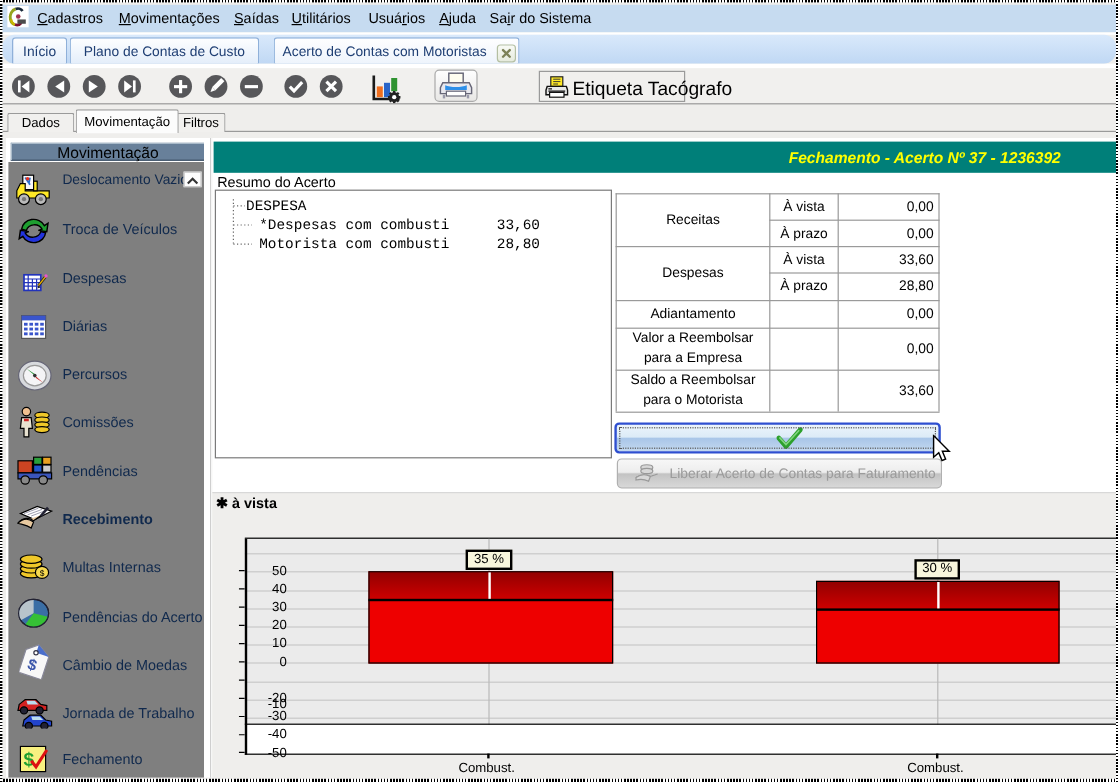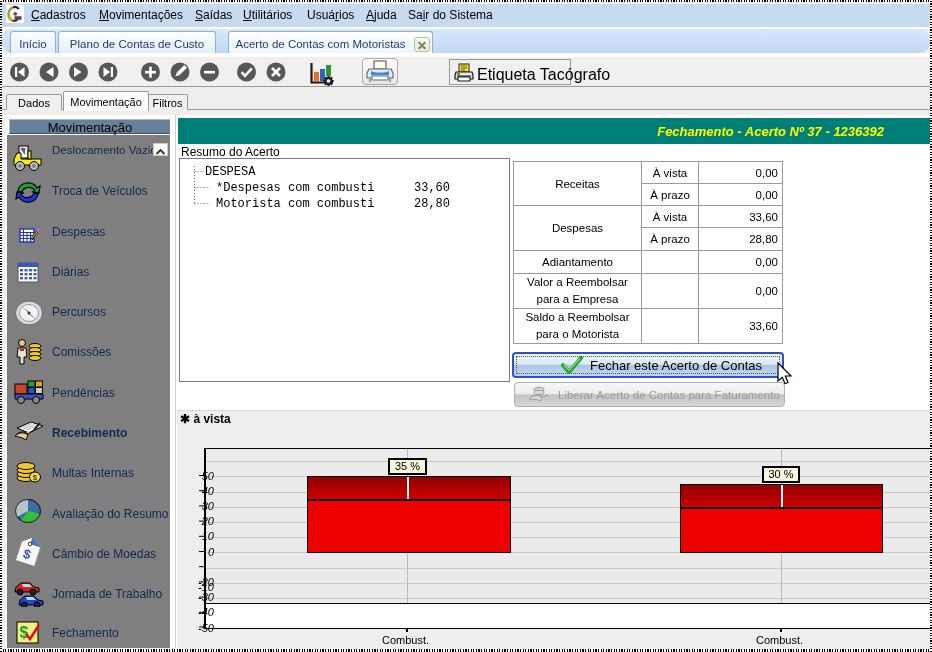--- a/index.html
+++ b/index.html
@@ -380,7 +380,6 @@
       <path d="M2 9 L8 16 L20 2" stroke="#2ca02c" stroke-width="4" fill="none" stroke-linecap="round" stroke-linejoin="round"></path>
       <path d="M2.5 8.5 L8 14.5 L19 2.5" stroke="#7fd47f" stroke-width="1.4" fill="none"></path>
     </svg>
-    <span>Fechar este Acerto de Contas</span>
   </div>
   <div class="abs" id="btn2">
     <svg style="margin-right:8px" width="22" height="18" viewBox="0 0 22 18">

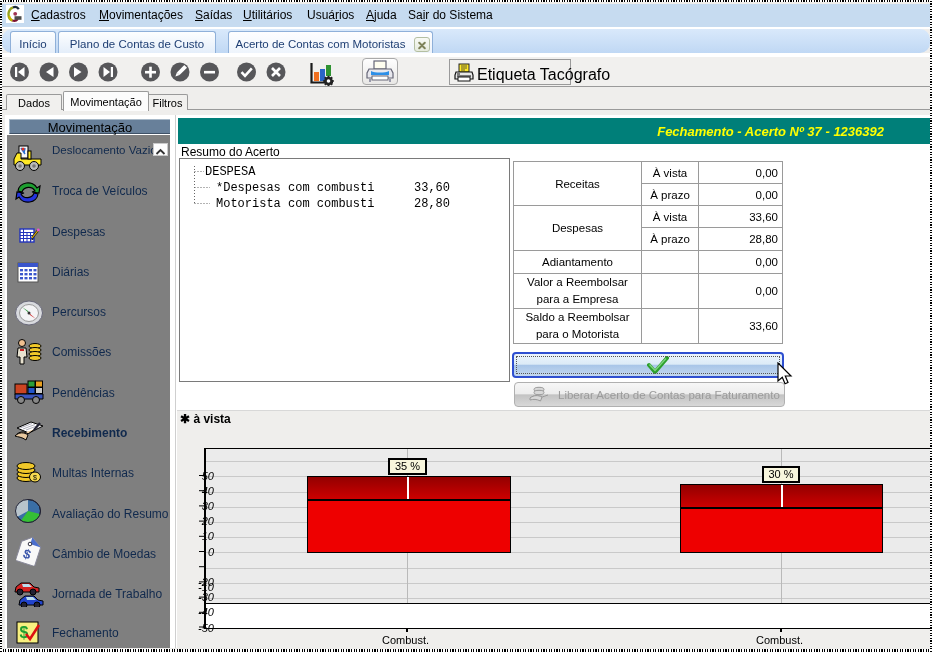--- a/index.html
+++ b/index.html
@@ -53,7 +53,7 @@
 #avista{left:180px;top:412px;font-size:12px;font-weight:bold;color:#000;}
 #plot{left:204px;top:448px;width:726px;height:180px;background:#ebebeb;border-top:1.5px solid #000;box-sizing:border-box;}
 .gl{position:absolute;left:0;width:726px;height:1px;background:#c9c9c9;}
-.ylab{position:absolute;right:718px;font-size:11px;color:#000;text-align:right;width:30px;font-style:italic;}
+.ylab{position:absolute;right:693px;font-size:11px;color:#000;text-align:right;width:30px;}
 .vgl{position:absolute;top:0;width:1px;height:180px;background:#b9b9b9;}
 .bar{position:absolute;border:1px solid #000;box-sizing:border-box;}
 .pctbox{position:absolute;background:#f8f6dd;border:2px solid #000;font-size:11px;color:#000;text-align:center;}

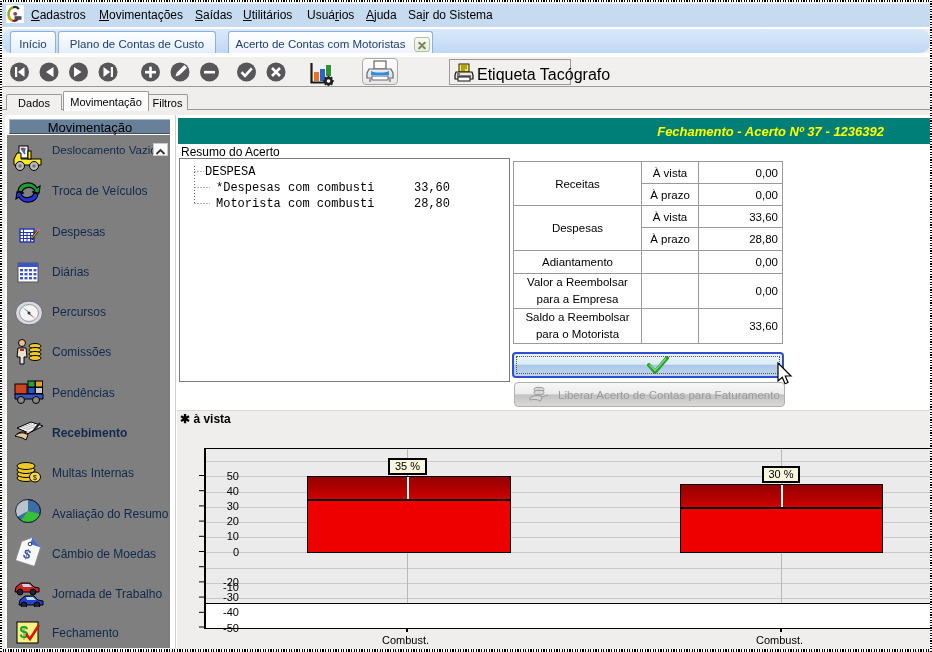--- a/index.html
+++ b/index.html
@@ -190,7 +190,7 @@
   <div class="sitem" style="left:52px;top:386px;">Pendências</div>
   <div class="sitem" style="left:52px;top:426px;font-weight:bold;">Recebimento</div>
   <div class="sitem" style="left:52px;top:466px;">Multas Internas</div>
-  <div class="sitem" style="left:52px;top:507px;">Avaliação do Resumo</div>
+  <div class="sitem" style="left:52px;top:507px;">Pendências do Acerto</div>
   <div class="sitem" style="left:52px;top:547px;">Câmbio de Moedas</div>
   <div class="sitem" style="left:52px;top:587px;">Jornada de Trabalho</div>
   <div class="sitem" style="left:52px;top:626px;">Fechamento</div>

